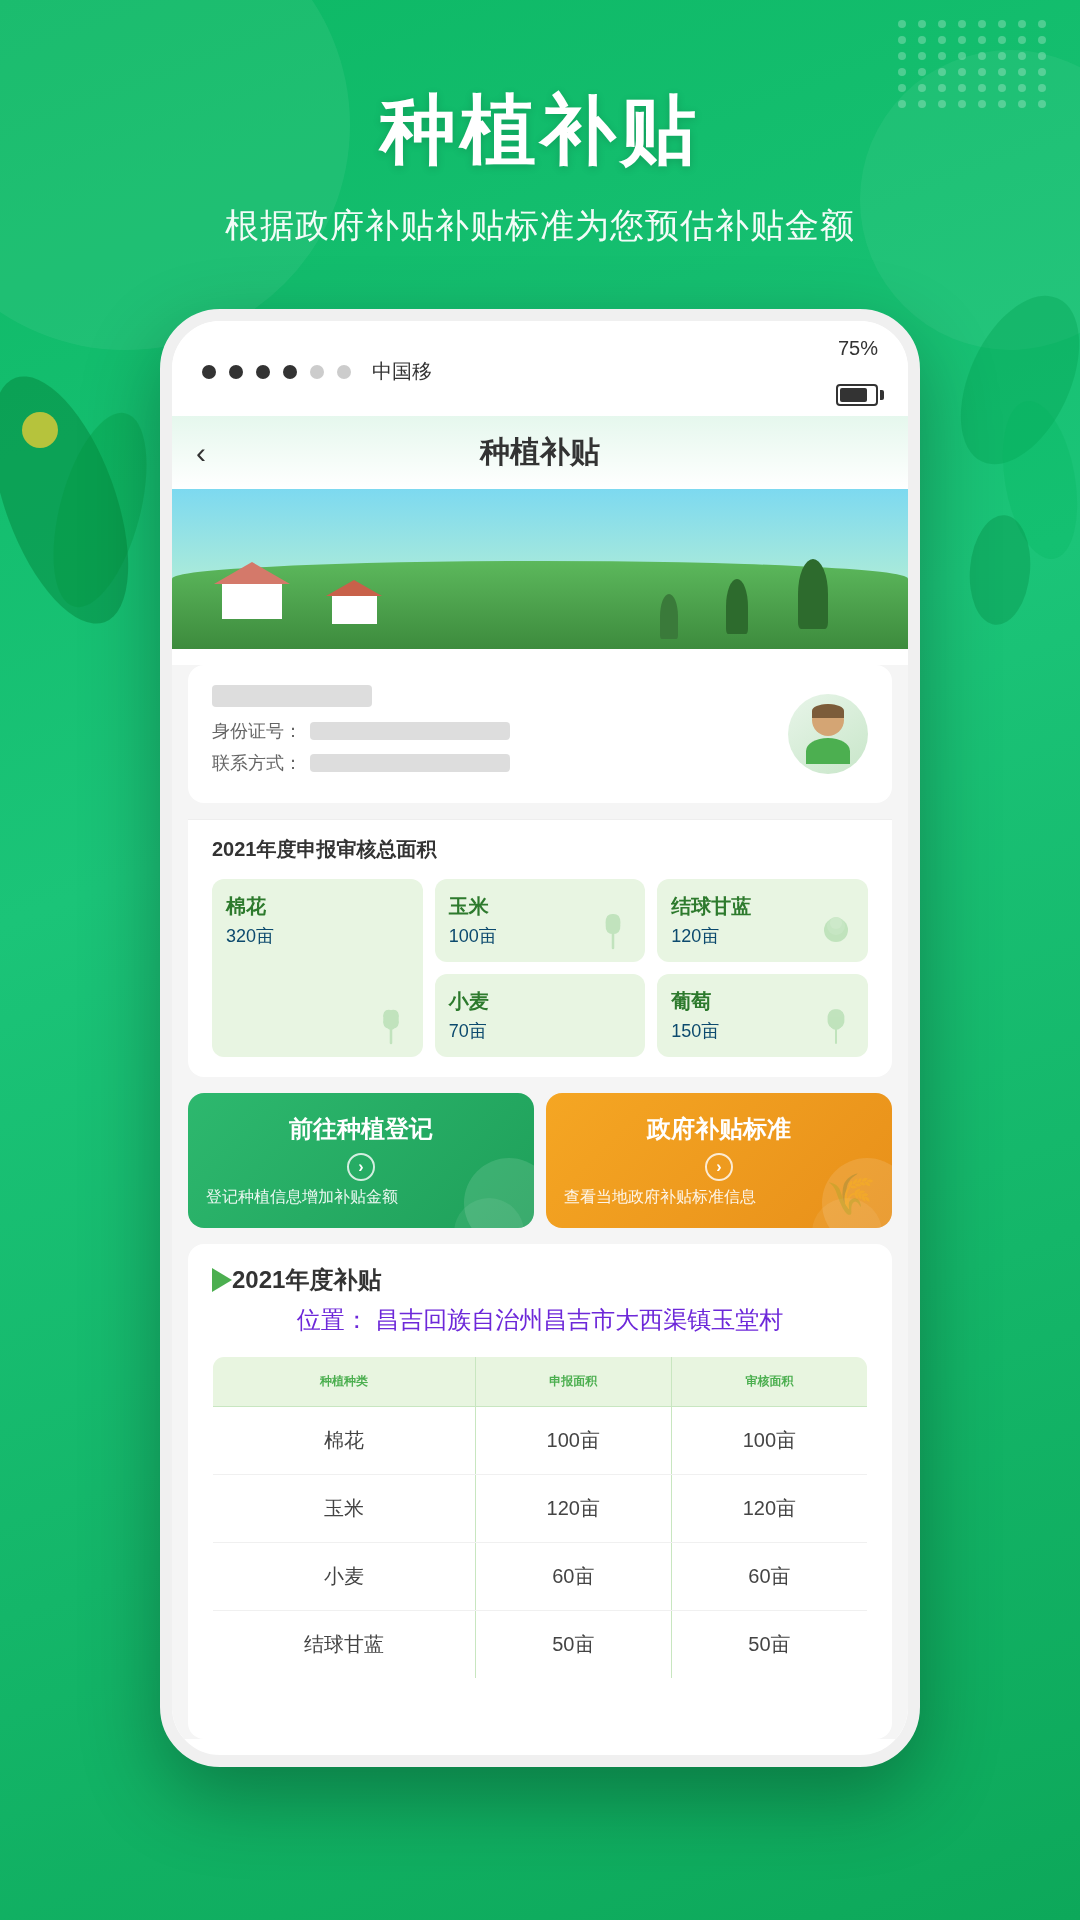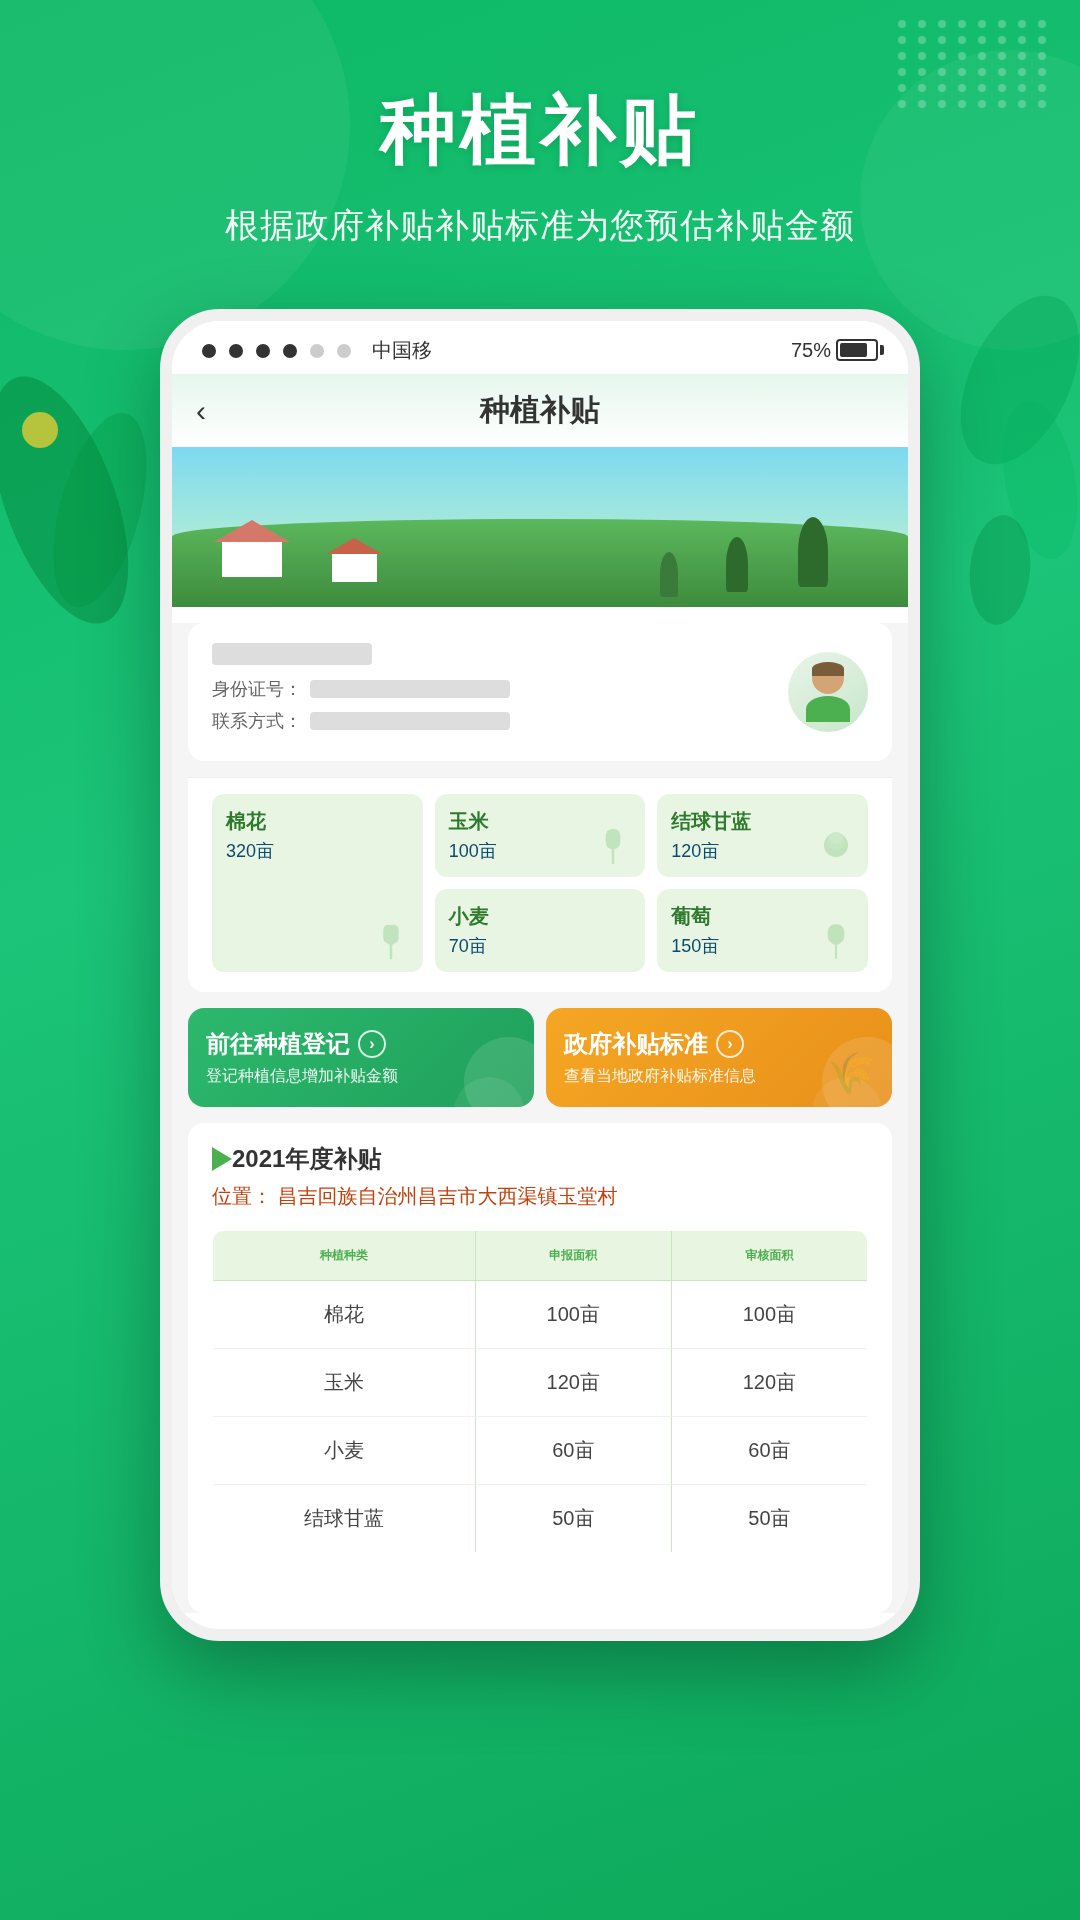--- a/index.html
+++ b/index.html
@@ -113,8 +113,9 @@
     .carrier-text { font-size: 20px; color: #333; margin-left: 8px; }
     .status-right {
       display: flex;
-      align-items: flex-start;
-      gap: 5px;
+      align-items: flex-end;
+      gap: 24px;
+      flex-direction: column;
     }
     .battery-text { font-size: 20px; color: #333; }
     .battery-icon {

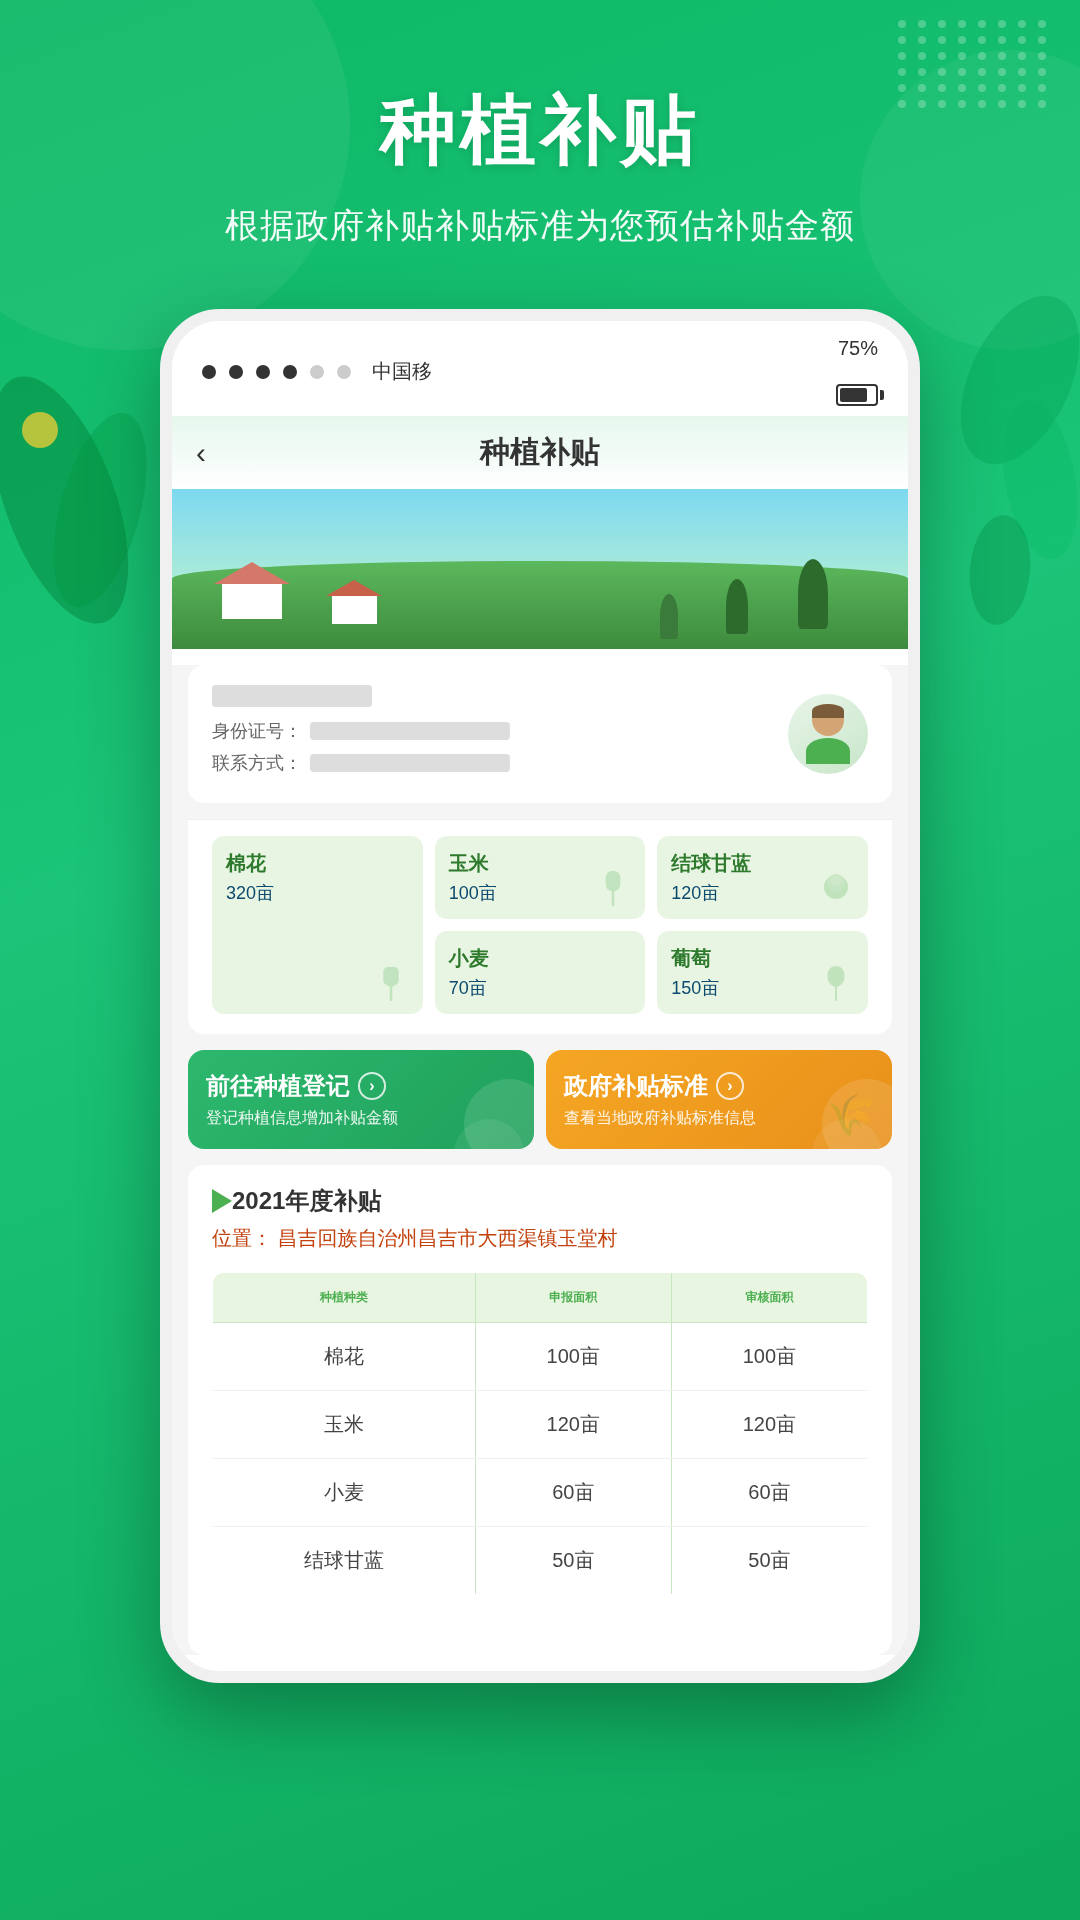--- a/index.html
+++ b/index.html
@@ -643,6 +643,7 @@
       <div class="user-card-divider"></div>
 
       <div class="area-section">
+        <div class="area-title">2021年度申报审核总面积</div>
         <div class="crop-grid">
 
           <div class="crop-card large">

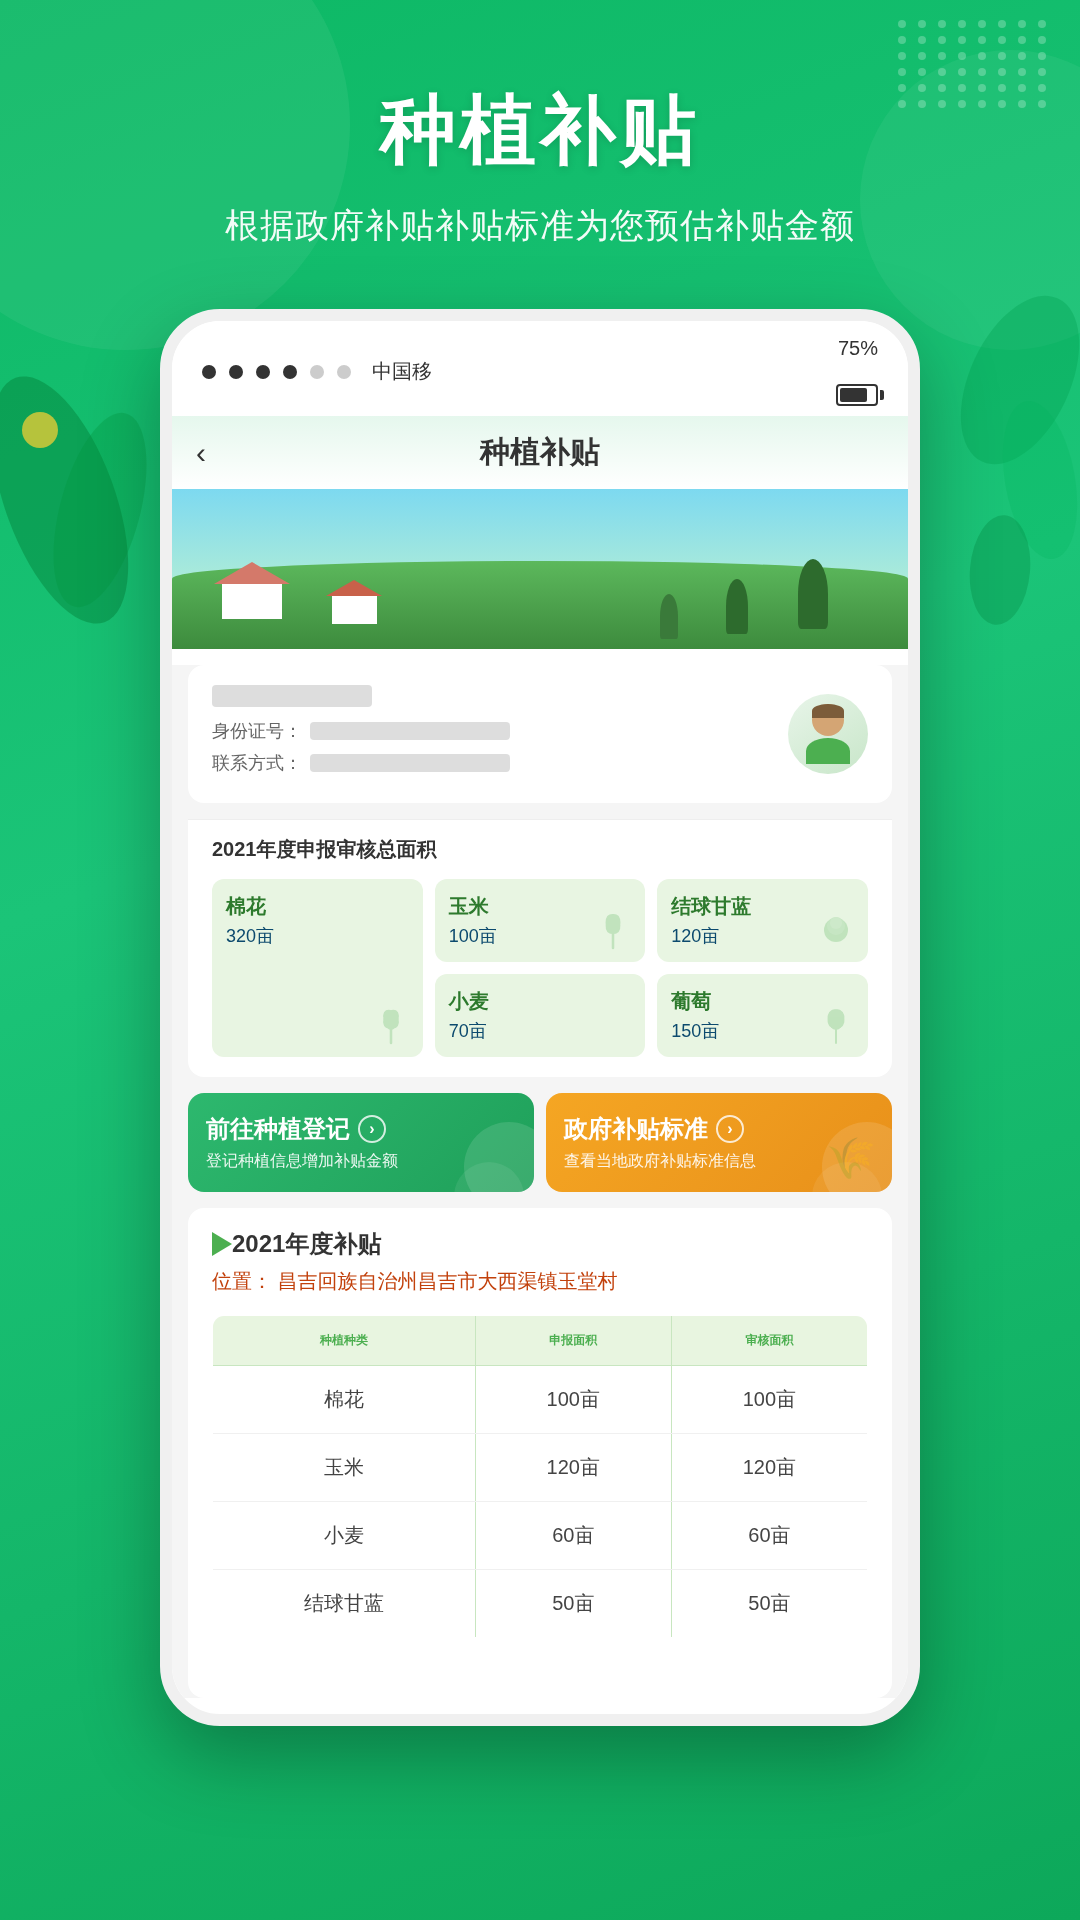--- a/index.html
+++ b/index.html
@@ -380,6 +380,7 @@
       display: flex;
       align-items: center;
       gap: 8px;
+      flex-direction: column;
     }
     .action-btn-circle {
       width: 28px; height: 28px;

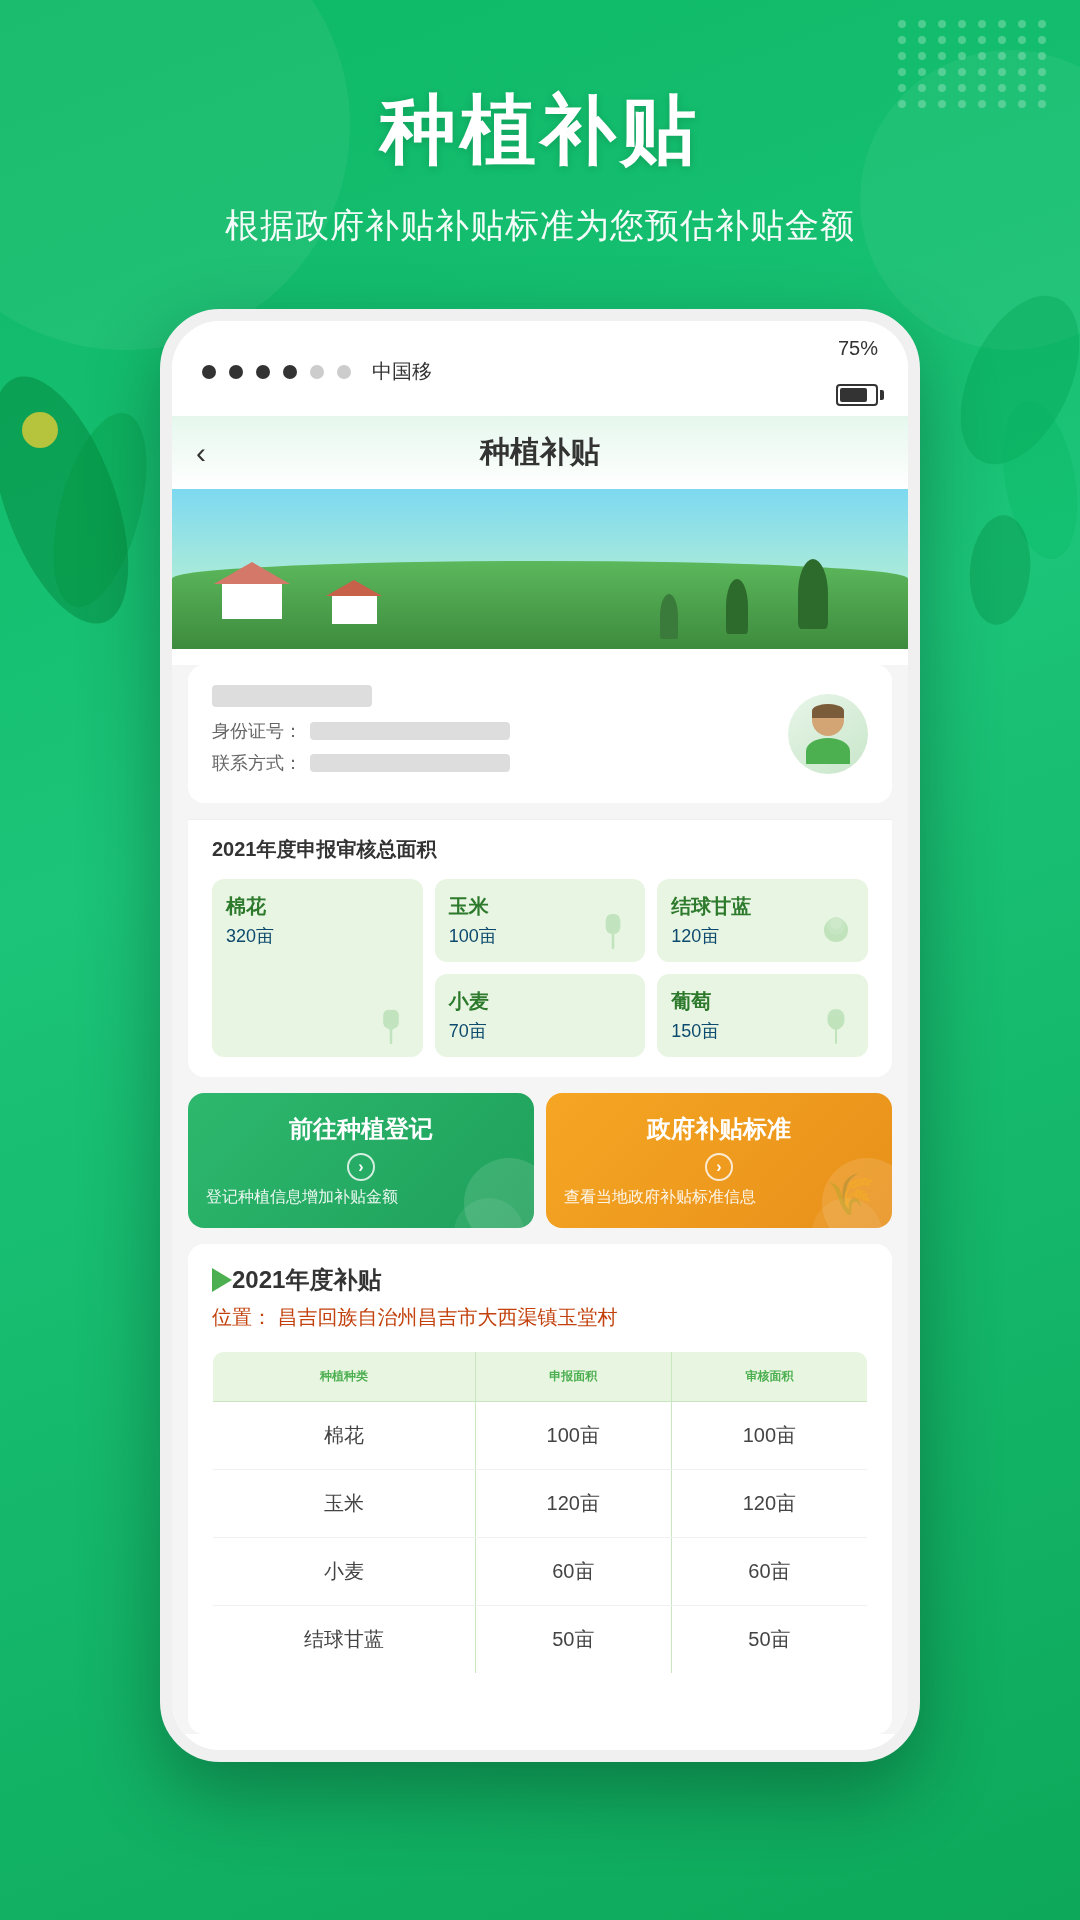--- a/index.html
+++ b/index.html
@@ -443,9 +443,10 @@
       color: #333;
     }
     .subsidy-location {
-      font-size: 20px;
-      color: #c2410c;
+      font-size: 24px;
+      color: #6d28d9;
       margin-bottom: 20px;
+      text-align: center;
     }
 
     

